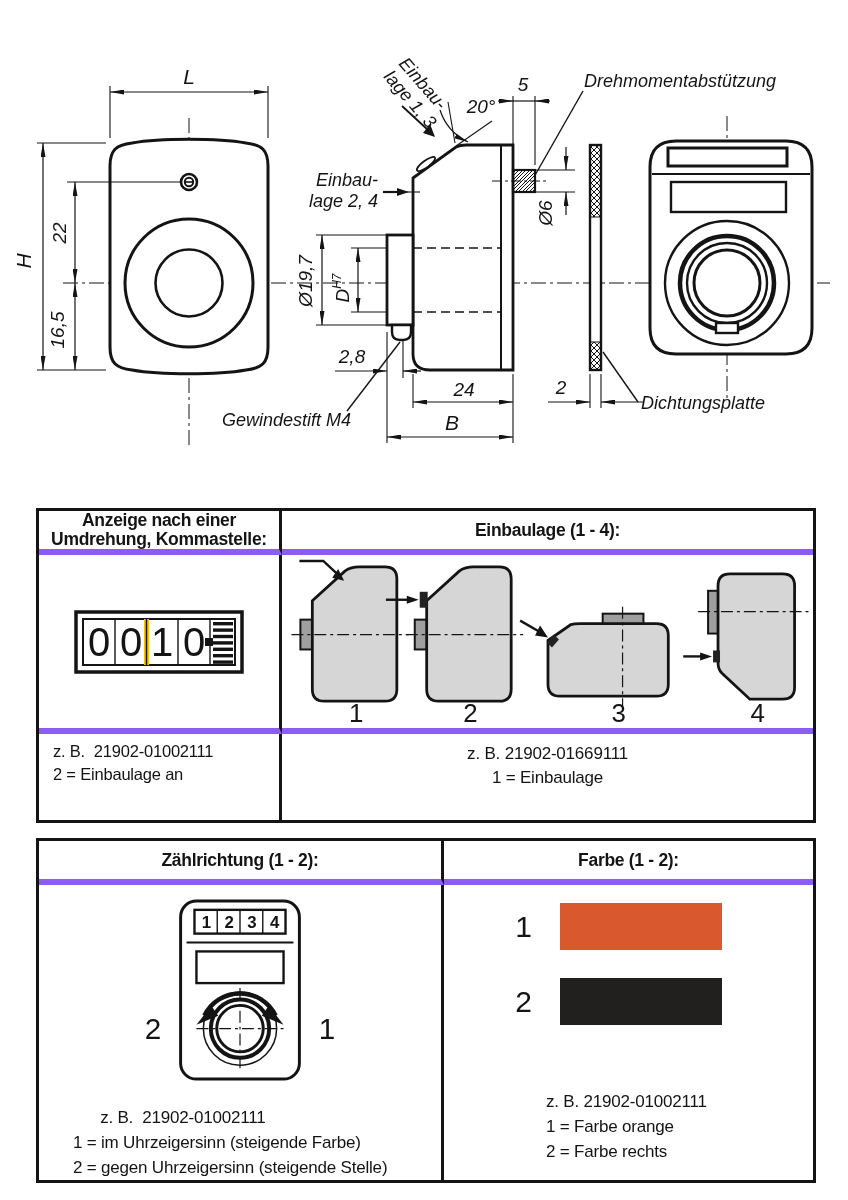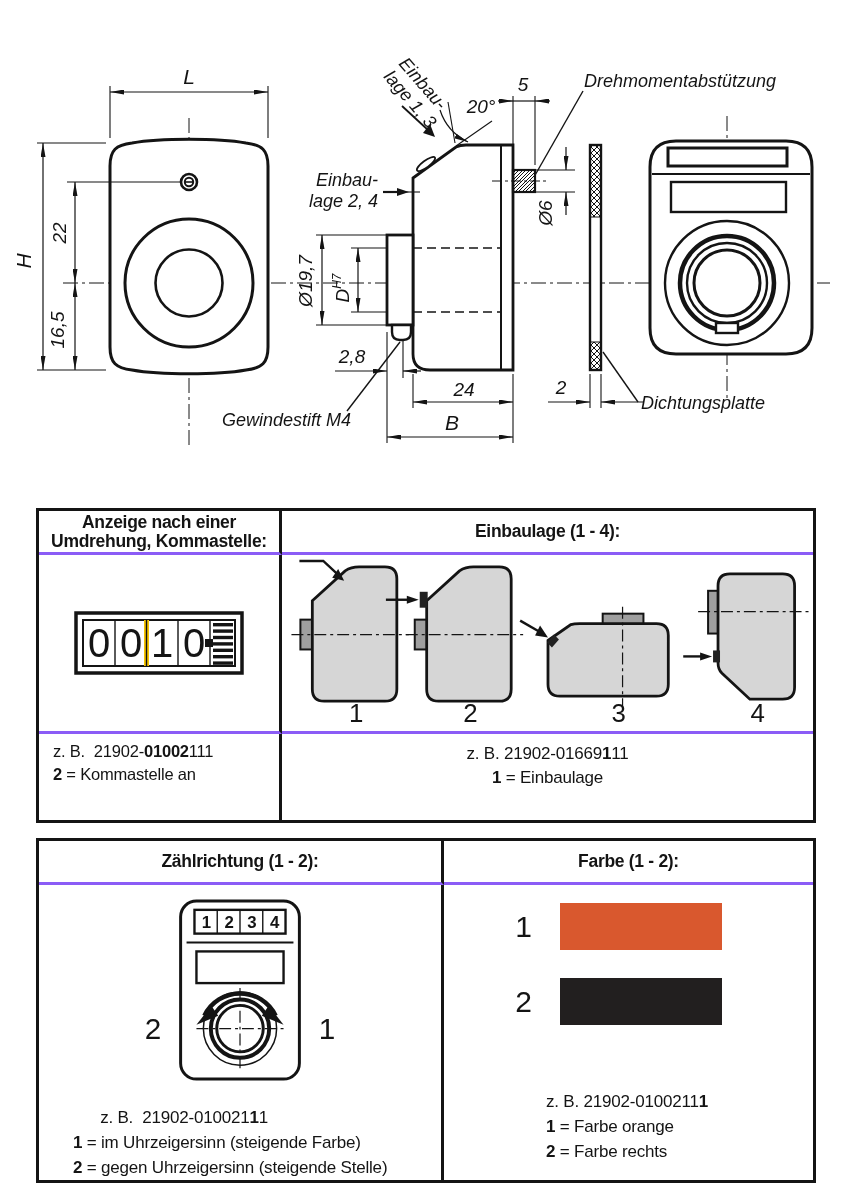--- a/index.html
+++ b/index.html
@@ -17,7 +17,7 @@
                 grid-template-columns:405px 1fr;grid-template-rows:44px 1fr}
   .cell{background:#fff;overflow:hidden}
   .br{border-right:3px solid #141414}
-  .bb{border-bottom:3px solid #8b5cf6}
+  .bb{border-bottom:6px solid #8b5cf6}
   .hdr{display:flex;flex-direction:column;align-items:center;justify-content:center;
        font-weight:bold;font-size:17.5px;line-height:19px;letter-spacing:-0.3px;text-align:center}
   .body-center{display:flex;align-items:center;justify-content:center}

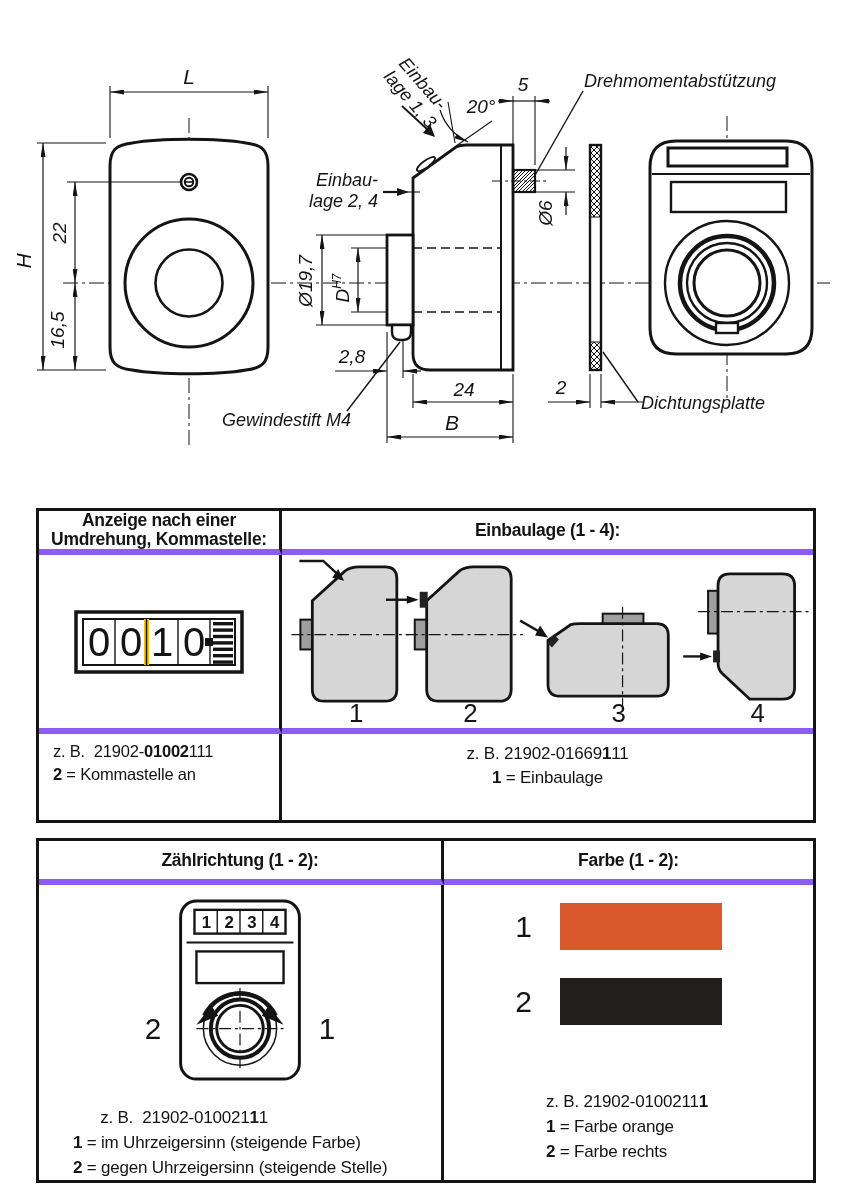--- a/index.html
+++ b/index.html
@@ -23,7 +23,7 @@
   .body-center{display:flex;align-items:center;justify-content:center}
   .ft{padding-top:6px}
   .ft-line{white-space:pre;font-size:16.5px;line-height:22.5px;letter-spacing:-0.2px}
-  .b{font-weight:bold}
+  .b{font-weight:normal}
   .ft-display{padding-left:14px}
   .ft-mounting{text-align:center;padding-top:8px}
   .ft-mounting .ft-line{font-size:17px;line-height:24px}

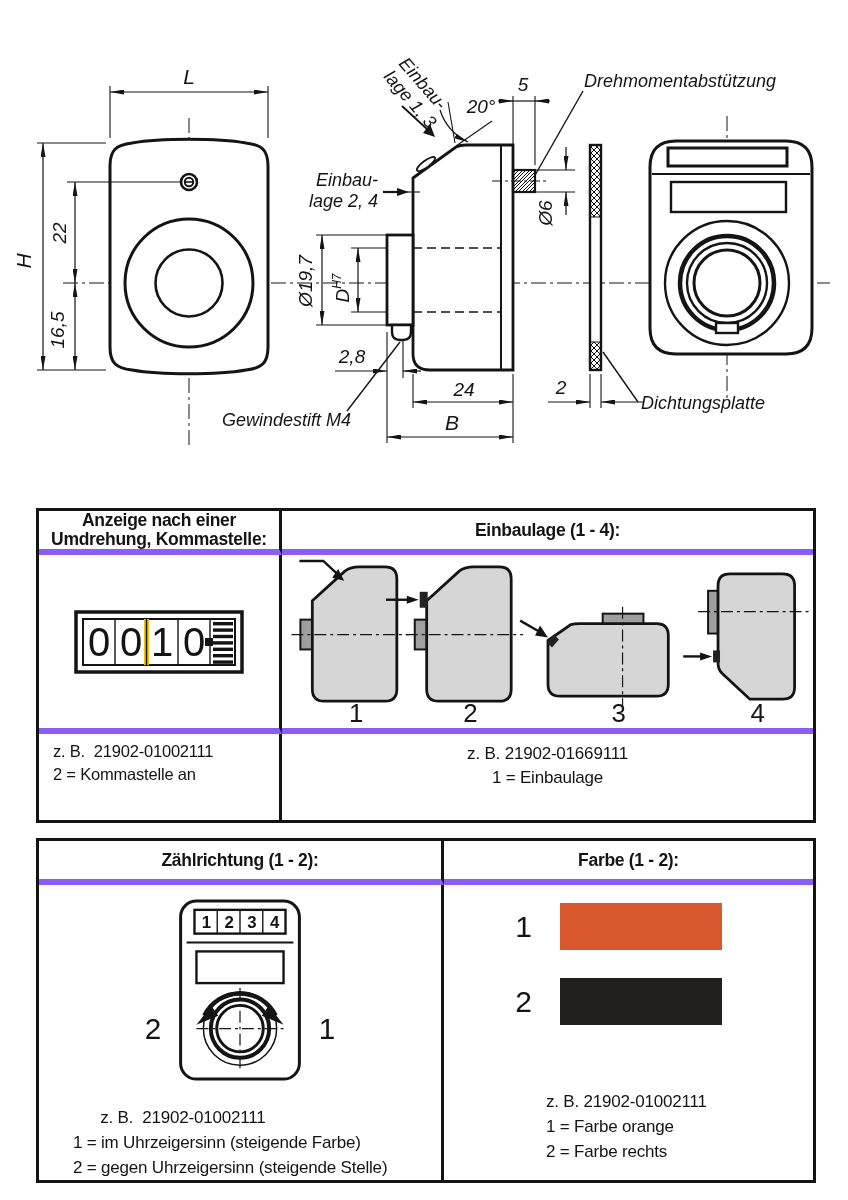--- a/index.html
+++ b/index.html
@@ -312,7 +312,7 @@
 
   <div class="cell br ft ft-display">
       <div class="ft-line"><span>z. B.  21902-</span><span class="b">01002</span><span>111</span></div>
-      <div class="ft-line"><span class="b">2</span><span> = Kommastelle an</span></div>
+      <div class="ft-line"><span class="b">2</span><span> = Einbaulage an</span></div>
     </div>
   <div class="cell ft ft-mounting">
       <div class="ft-line"><span>z. B. 21902-01669</span><span class="b">1</span><span>11</span></div>

